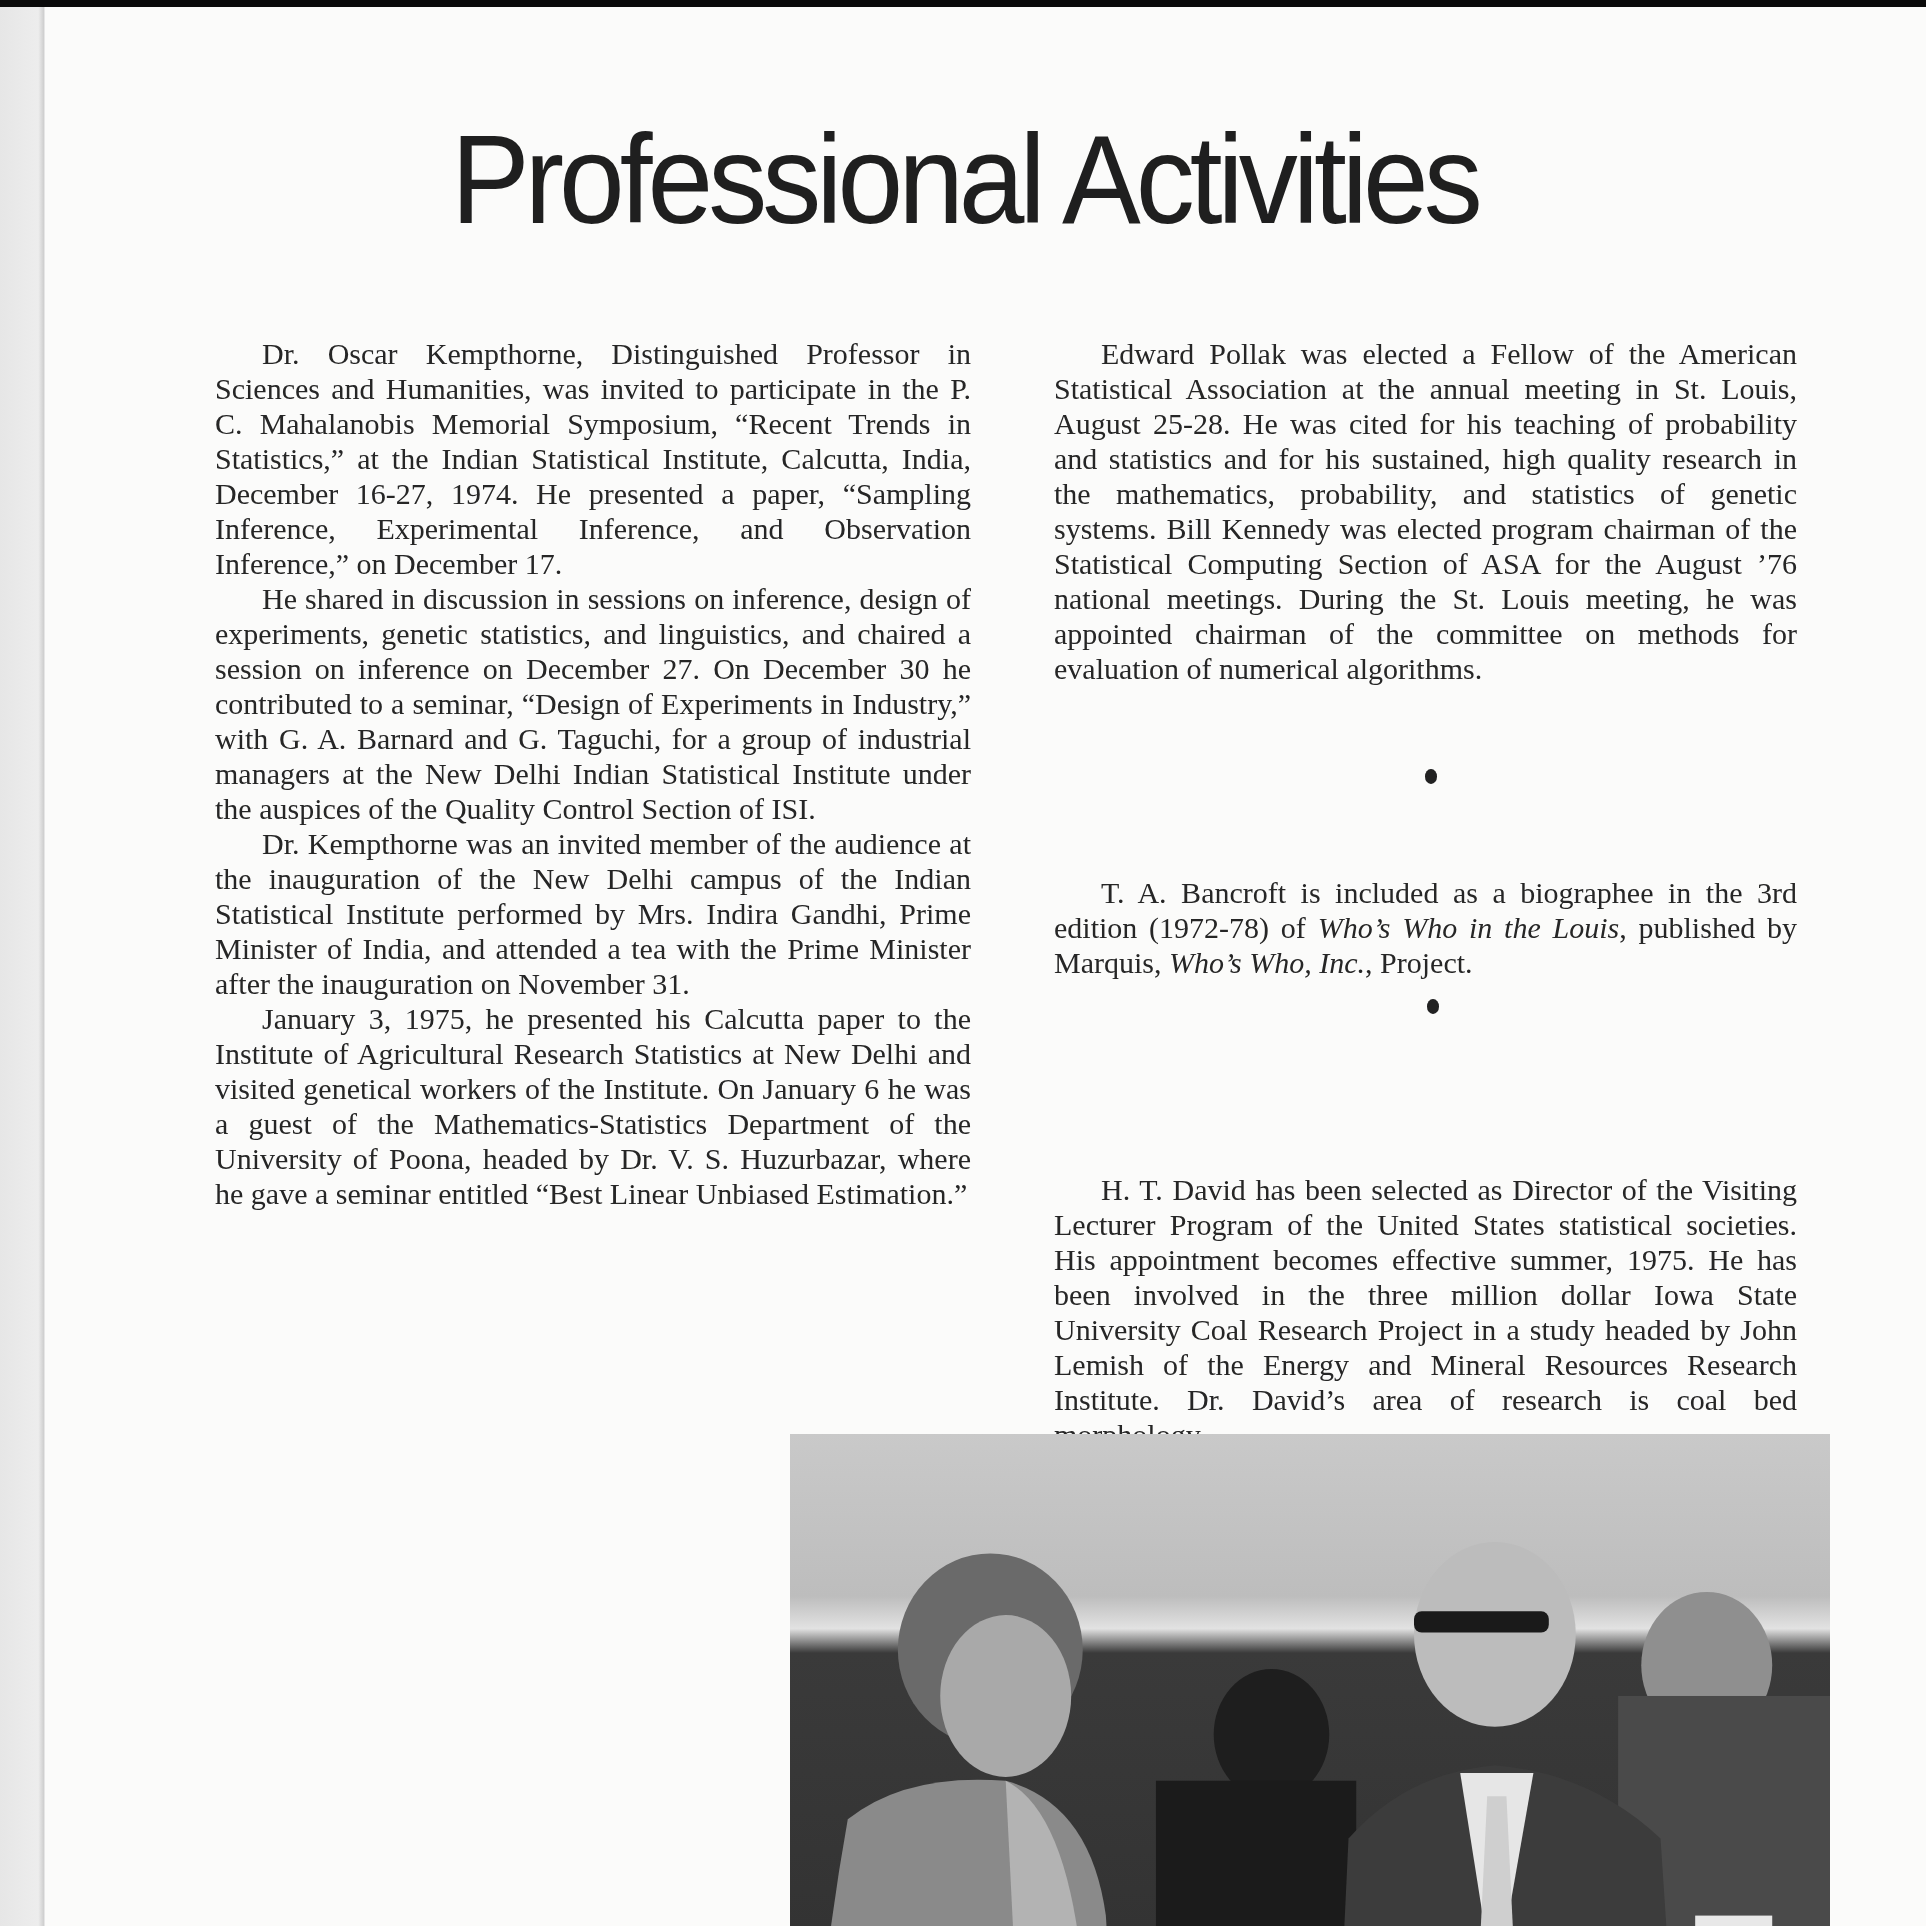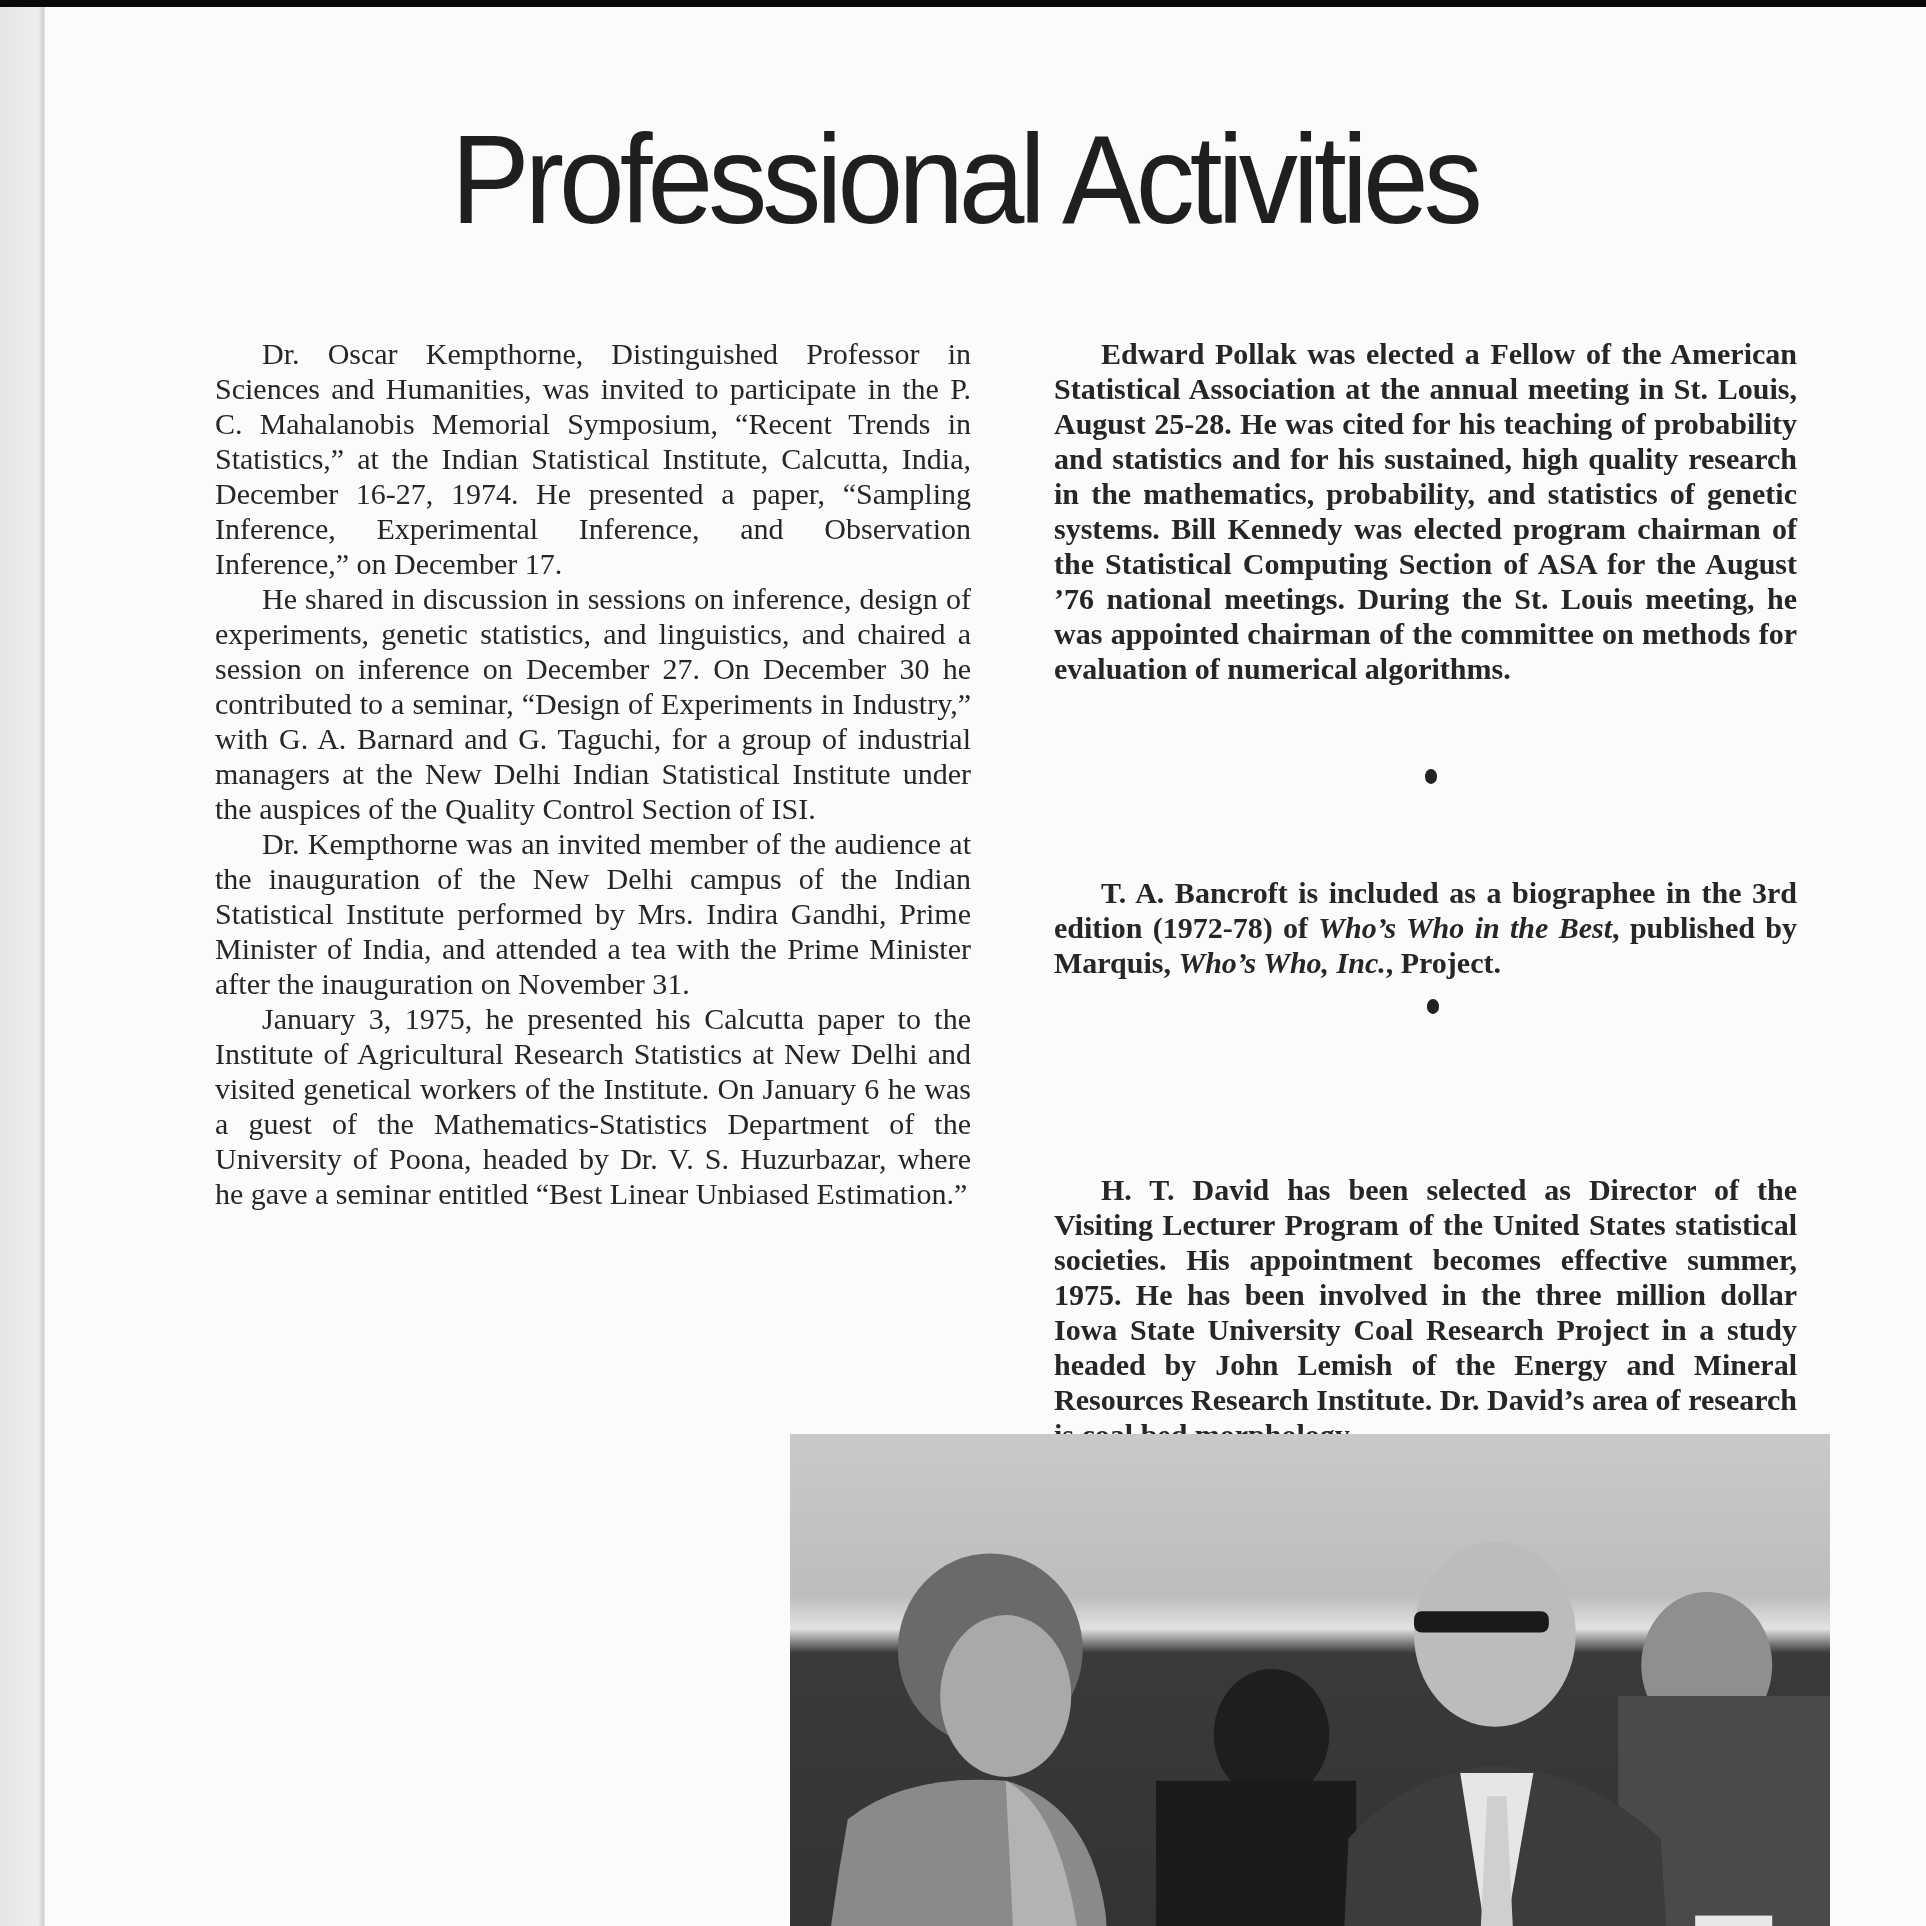--- a/index.html
+++ b/index.html
@@ -34,7 +34,7 @@
   }
   .col p { margin: 0; text-indent: 47px; }
   .col-left { left: 215px; top: 292px; width: 756px; }
-  .col-right { left: 1054px; width: 743px; font-weight: bold; }
+  .col-right { left: 1054px; width: 743px; }
   .rp1 { top: 292px; }
   .rp2 { top: 831px; }
   .rp3 { top: 1128px; }

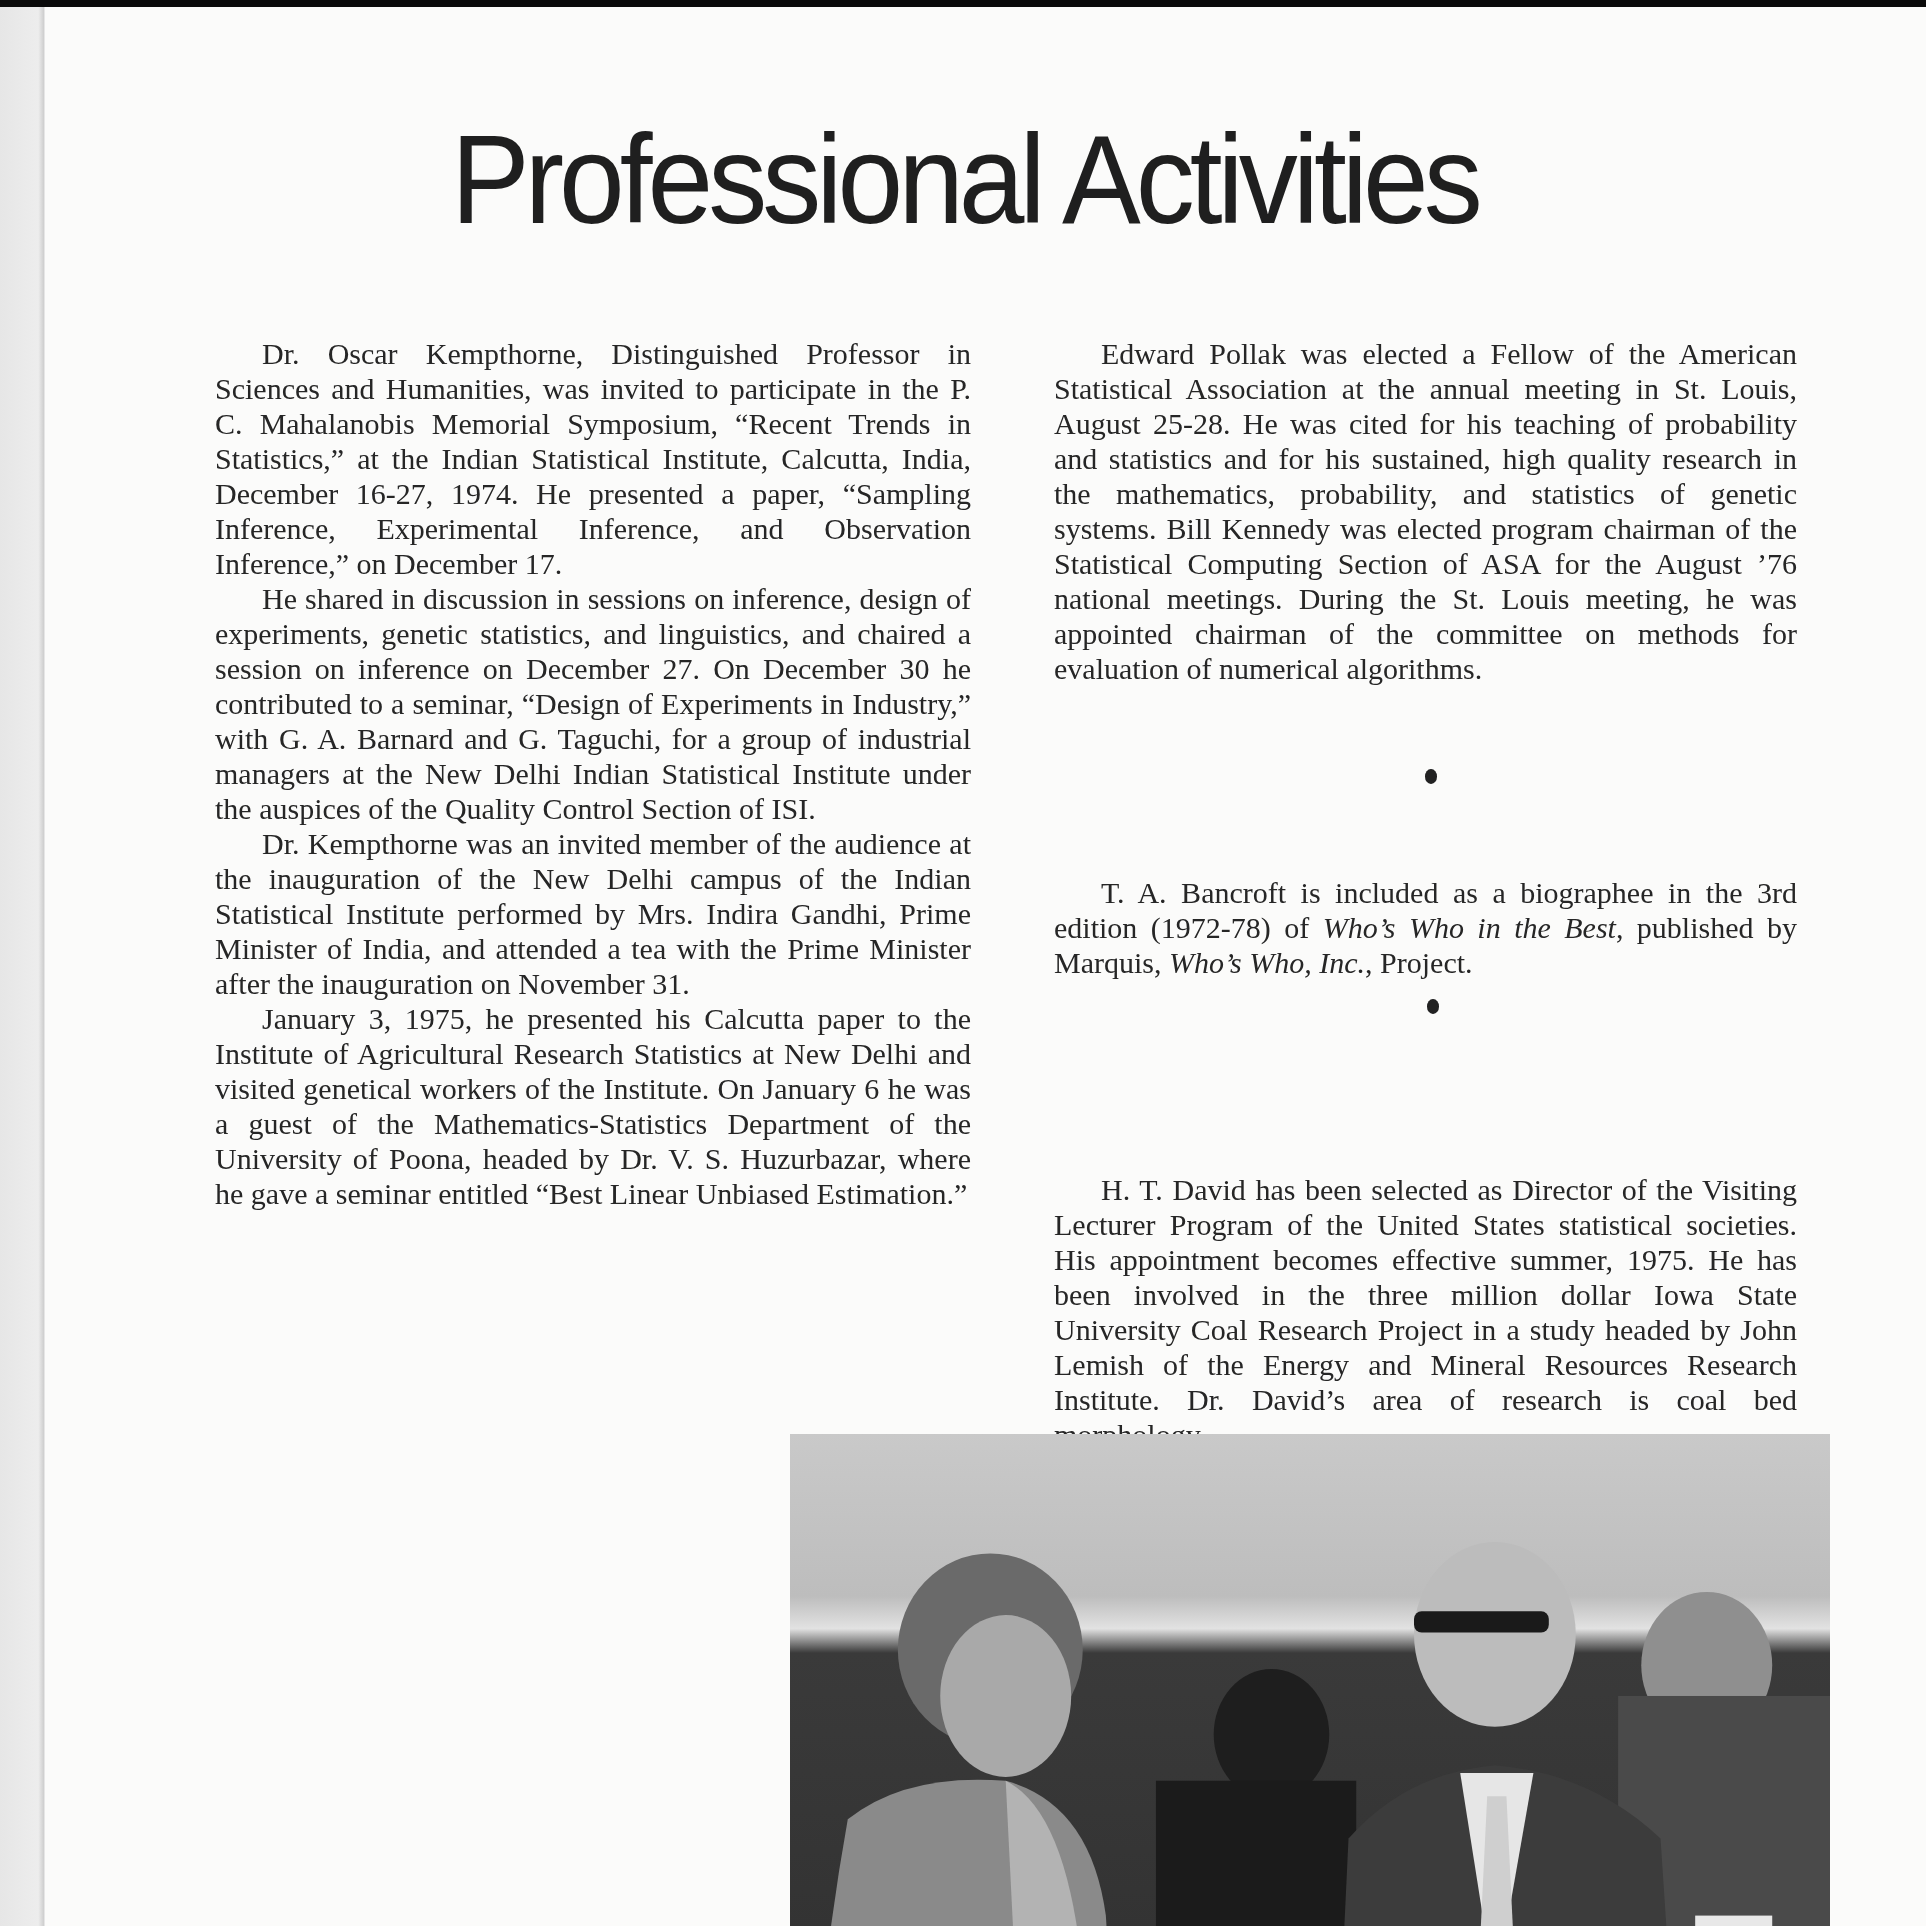--- a/index.html
+++ b/index.html
@@ -74,7 +74,7 @@
 <div class="bullet bullet-1"></div>
 
 <div class="col col-right rp2">
-  <p><span>T. A. Bancroft is included as a biographee in the 3rd edition (1972-78) of </span><i>Who’s Who in the Best</i><span>, published by Marquis, </span><i>Who’s Who, Inc.</i><span>, Project.</span></p>
+  <p><span>T. A. Bancroft is included as a biographee in the 3rd edition (1972-78) of </span><i>Who’s Who in the Louis</i><span>, published by Marquis, </span><i>Who’s Who, Inc.</i><span>, Project.</span></p>
 </div>
 
 <div class="bullet bullet-2"></div>

